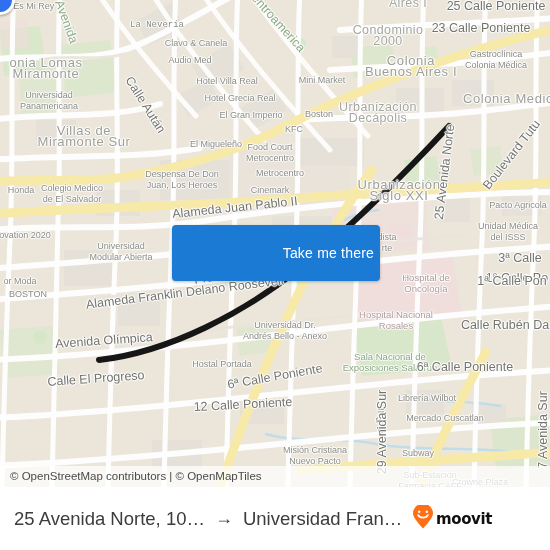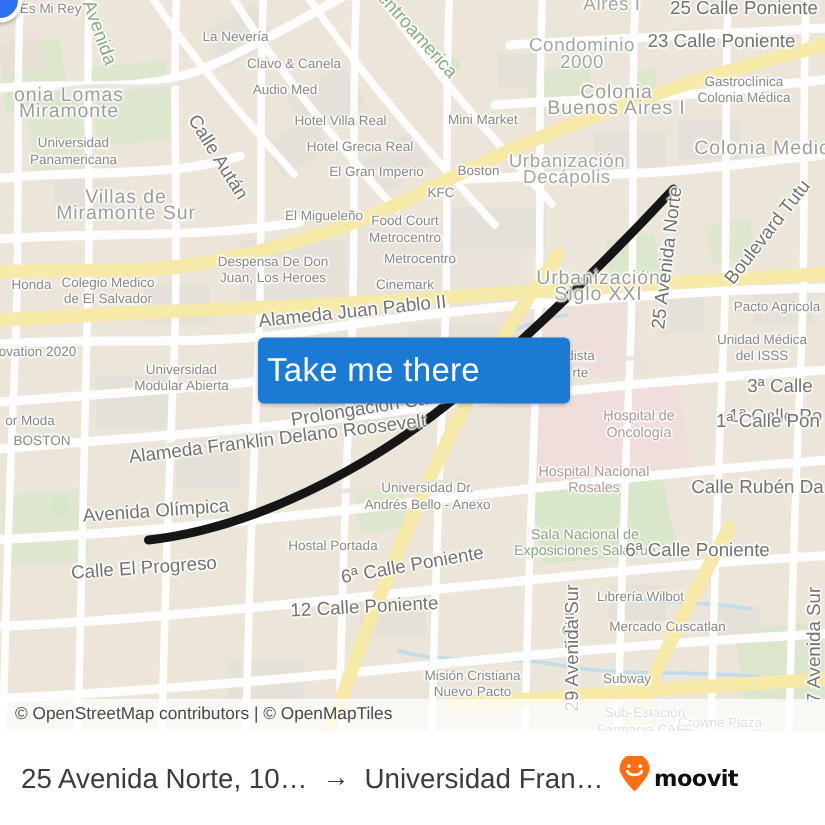--- a/index.html
+++ b/index.html
@@ -229,7 +229,7 @@
 
     <div id="label-layer">
         <div class="maplabel poi" style="left: 30px; top: 6px;">a Es Mi Rey</div>
-        <div class="maplabel poi" style="left: 157px; top: 25px;">La Nevería</div>
+        <div class="maplabel poi" style="left: 157px; top: 25px; font-family: Liberation Mono, monospace;">La Nevería</div>
         <div class="maplabel poi" style="left: 196px; top: 43px;">Clavo &amp; Canela</div>
         <div class="maplabel poi" style="left: 190px; top: 60px;">Audio Med</div>
         <div class="maplabel poi" style="left: 227px; top: 81px;">Hotel Villa Real</div>

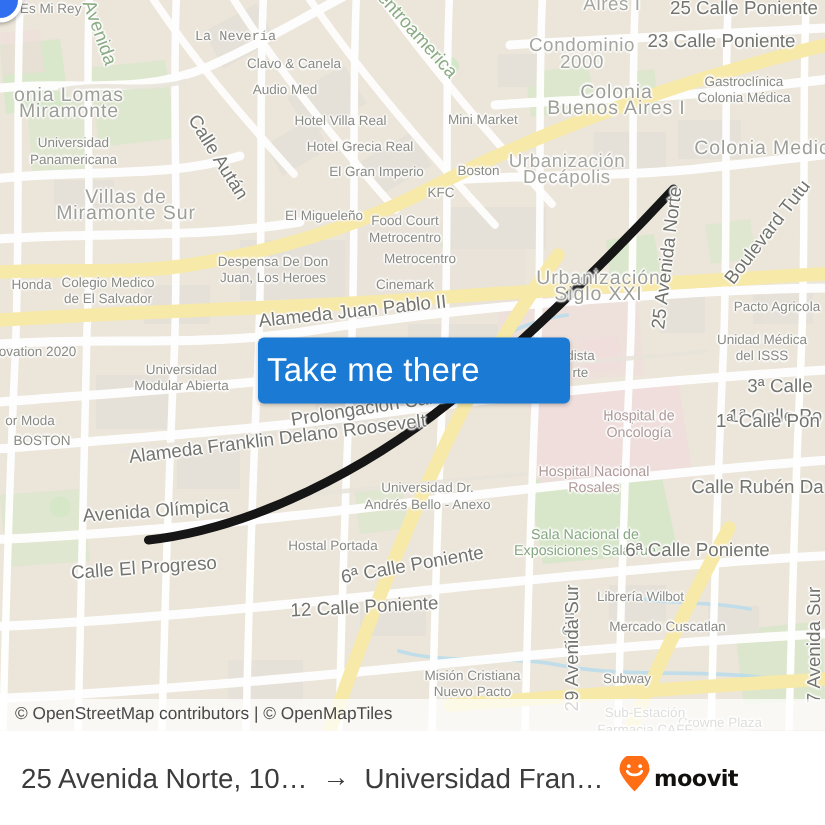--- a/index.html
+++ b/index.html
@@ -60,16 +60,16 @@
   
   #cta{
     position:absolute;left:172px;top:225px;
-    width:208px;height:44px;
+    width:208px;height:56px;
     background:#1a7ad4;
     border:none;border-radius:4px;
     color:#ffffff;
     font-family:"Liberation Sans",sans-serif;
-    font-size:22px;
+    font-size:14px;
     letter-spacing:.2px;
     cursor:pointer;
     box-shadow:0 1px 3px rgba(0,0,0,.25);
-    display:flex;align-items:center;justify-content:flex-start;
+    display:flex;align-items:center;justify-content:flex-end;
   }
 
   

